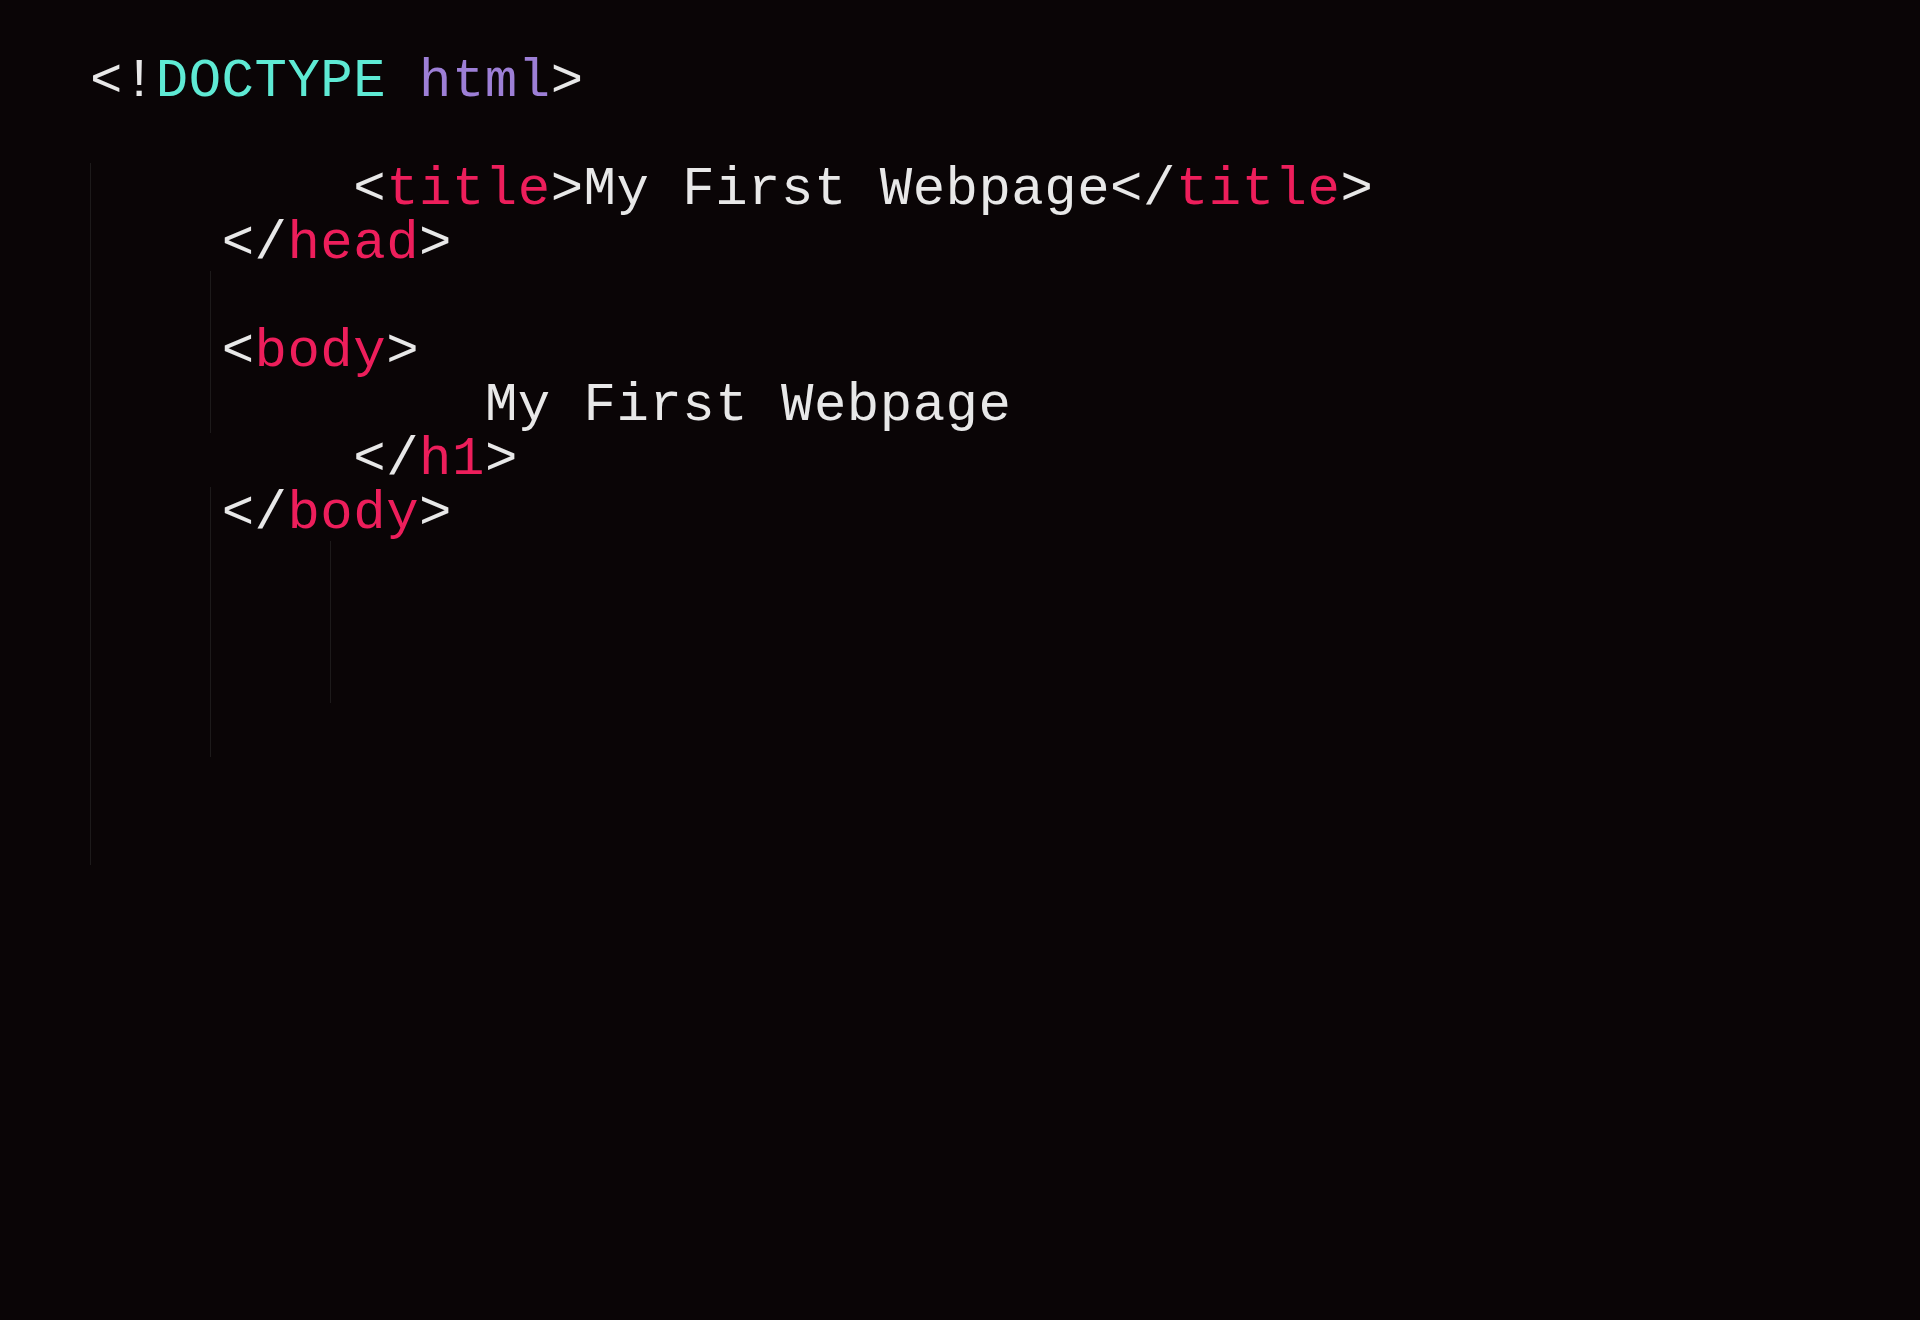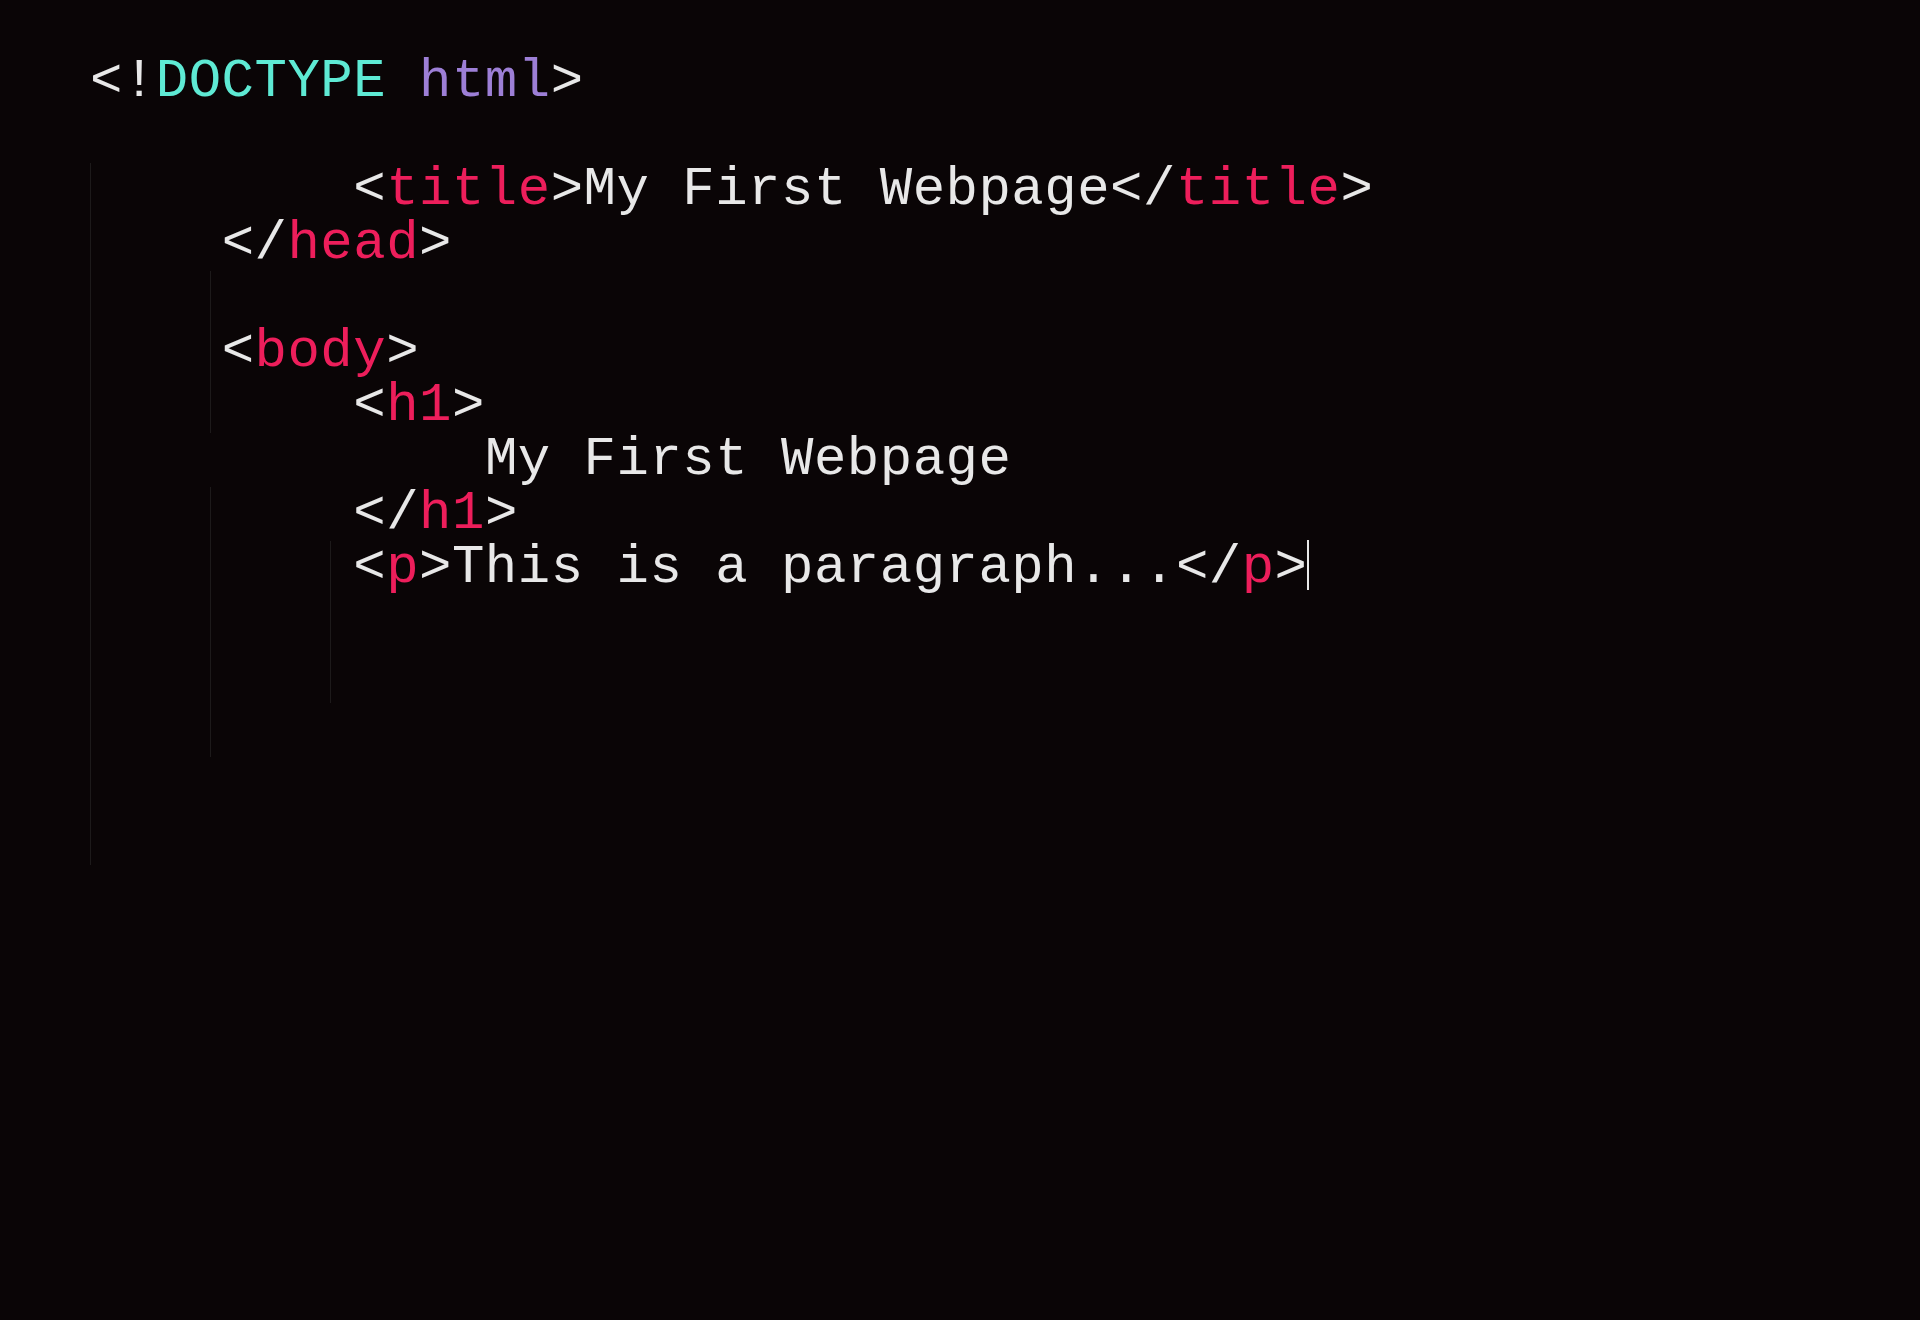--- a/index.html
+++ b/index.html
@@ -75,7 +75,6 @@
 
   <div class="line"><span class="text">    </span><span class="bracket">&lt;</span><span class="tag">body</span><span class="bracket">&gt;</span></div>
 
-  <div class="line"><span class="text">        </span><span class="bracket">&lt;</span><span class="tag">h1</span><span class="bracket">&gt;</span></div>
 
   <div class="line"><span class="text">            </span><span class="text">My First Webpage</span></div>
 

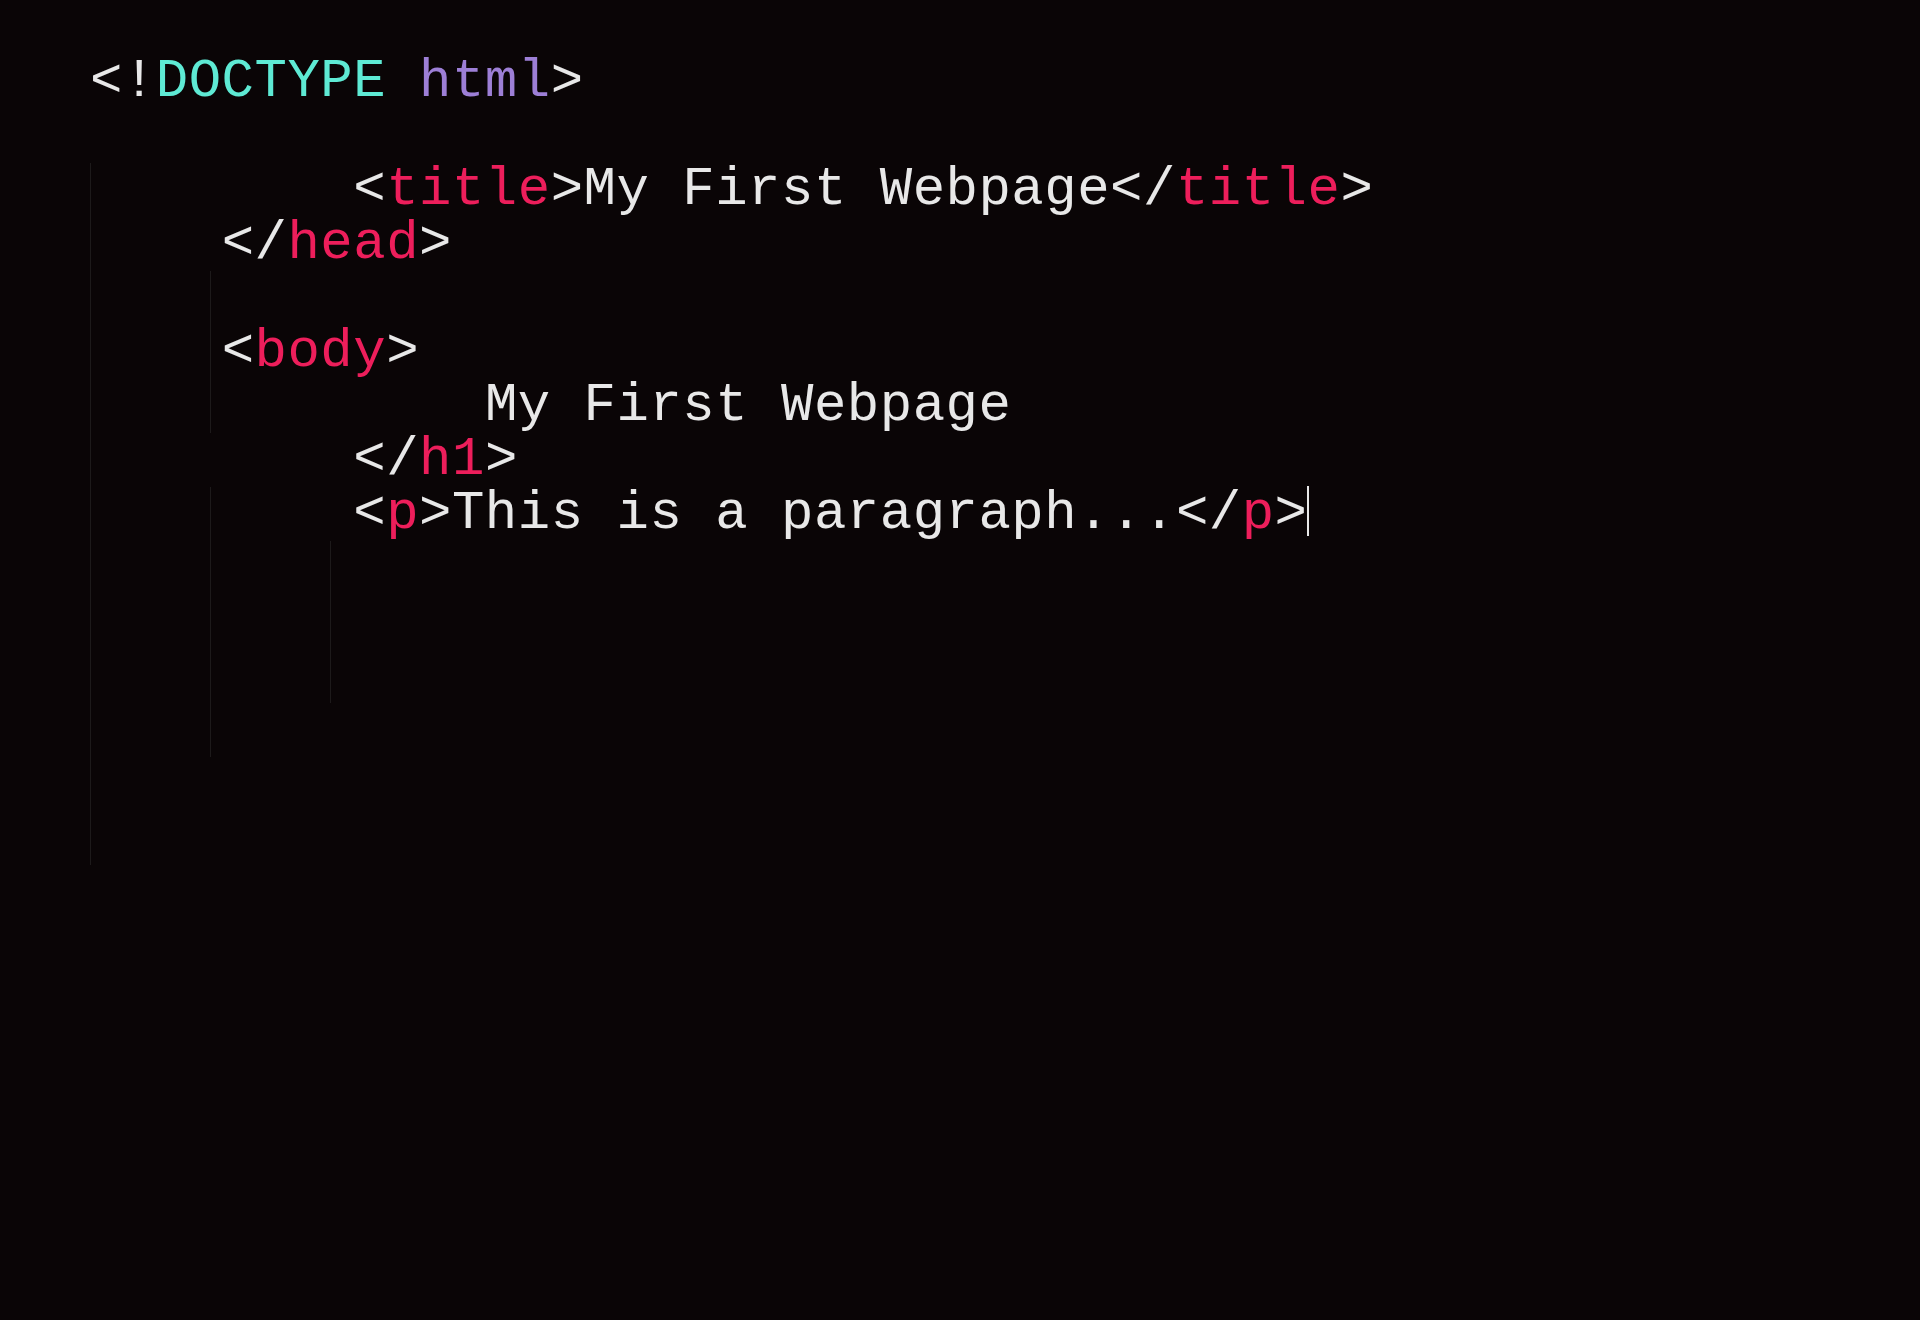--- a/index.html
+++ b/index.html
@@ -82,6 +82,7 @@
 
   <div class="line"><span class="text">        </span><span class="bracket">&lt;</span><span class="tag">p</span><span class="bracket">&gt;</span><span class="text">This is a paragraph...</span><span class="bracket">&lt;</span><span class="slash">/</span><span class="tag">p</span><span class="bracket">&gt;</span><span class="cursor"></span></div>
 
+  <div class="line"><span class="text">    </span><span class="bracket">&lt;</span><span class="slash">/</span><span class="tag">body</span><span class="bracket">&gt;</span></div>
 
   <div class="line"> </div>
 

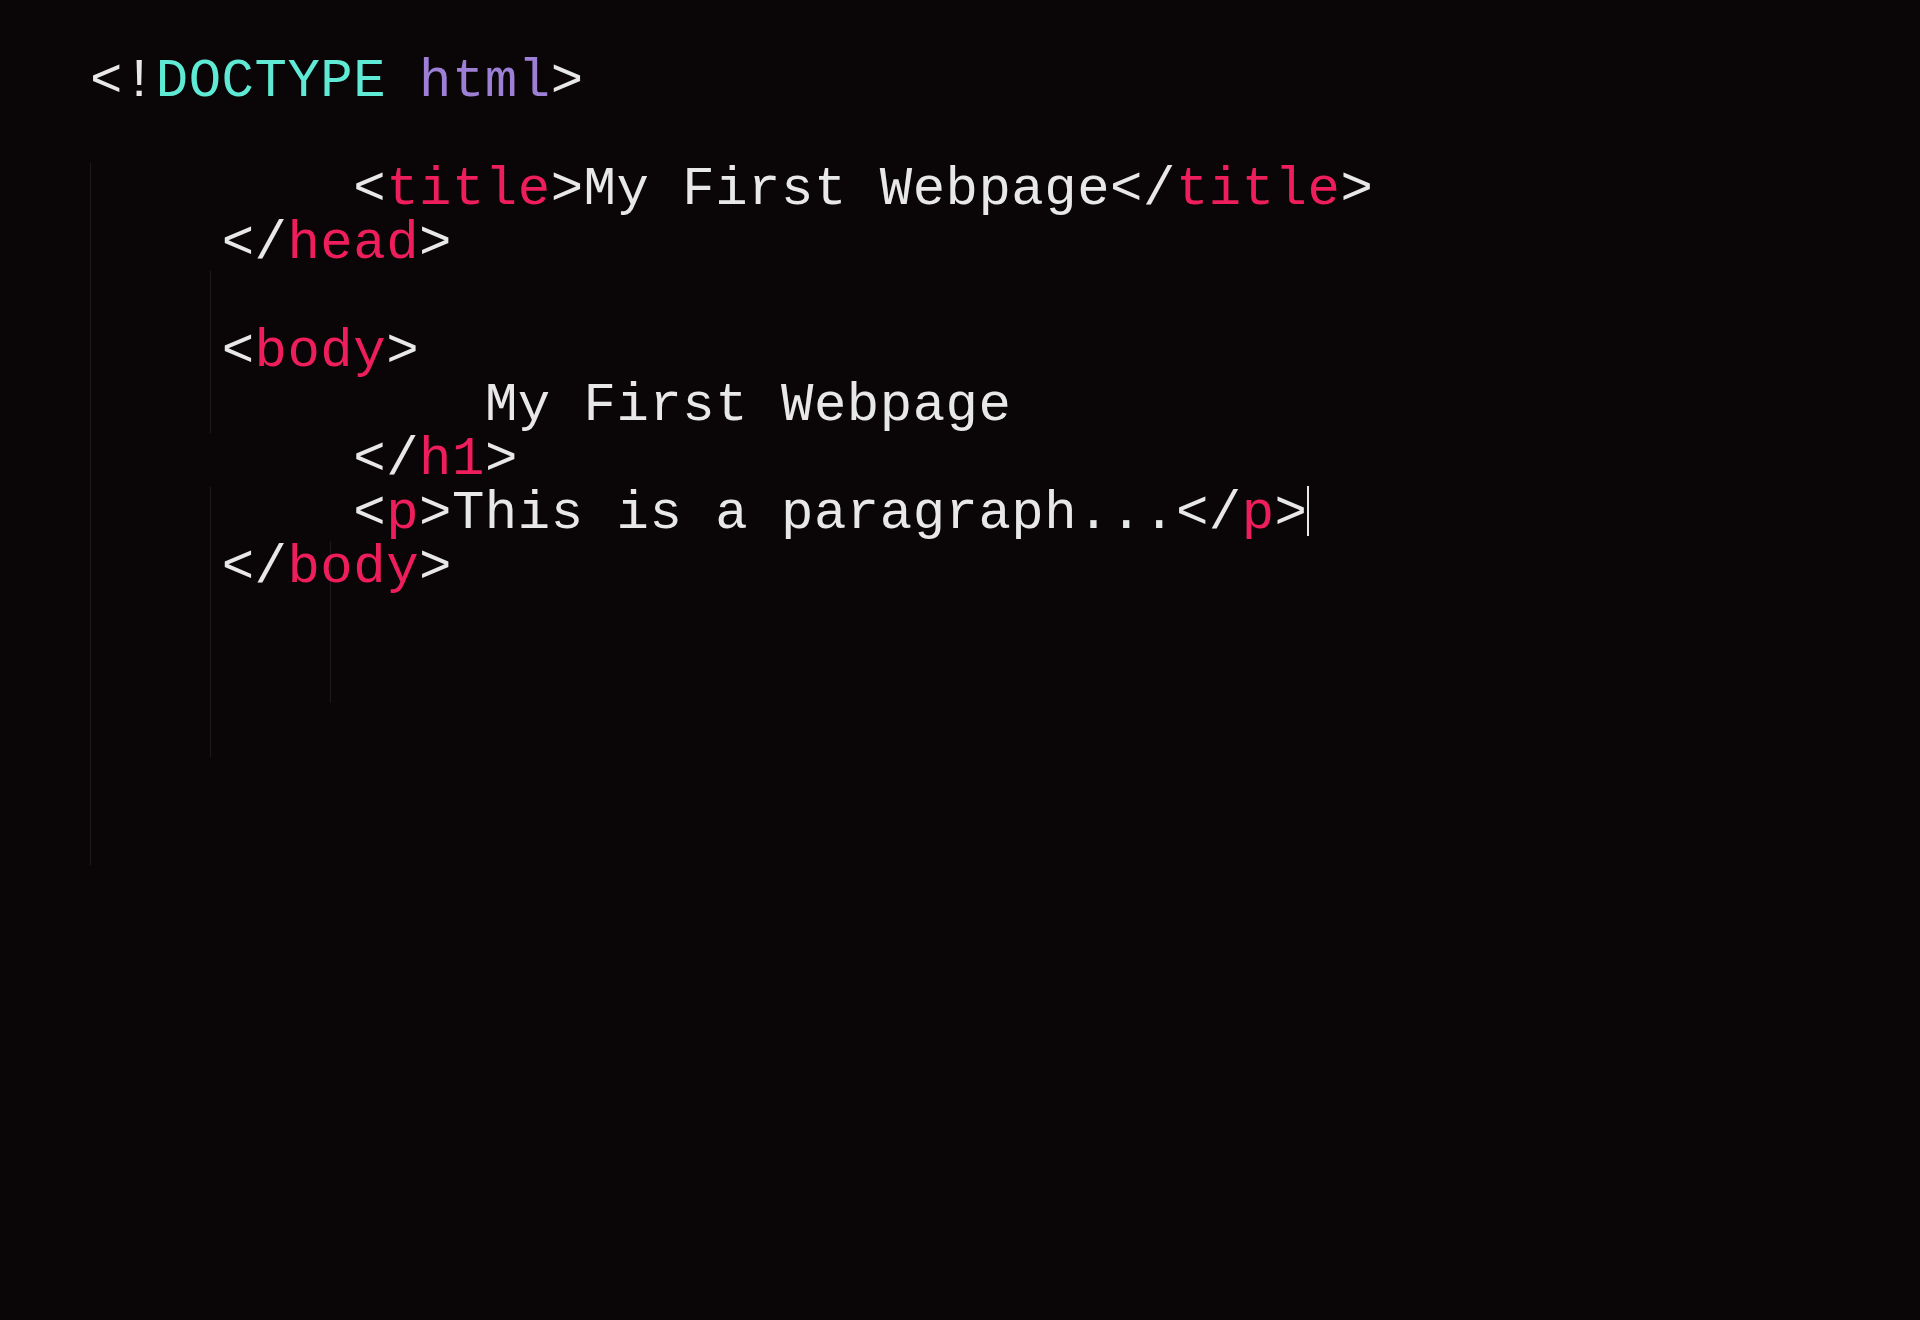--- a/index.html
+++ b/index.html
@@ -80,7 +80,6 @@
 
   <div class="line"><span class="text">        </span><span class="bracket">&lt;</span><span class="slash">/</span><span class="tag">h1</span><span class="bracket">&gt;</span></div>
 
-  <div class="line"><span class="text">        </span><span class="bracket">&lt;</span><span class="tag">p</span><span class="bracket">&gt;</span><span class="text">This is a paragraph...</span><span class="bracket">&lt;</span><span class="slash">/</span><span class="tag">p</span><span class="bracket">&gt;</span><span class="cursor"></span></div>
 
   <div class="line"><span class="text">    </span><span class="bracket">&lt;</span><span class="slash">/</span><span class="tag">body</span><span class="bracket">&gt;</span></div>
 

